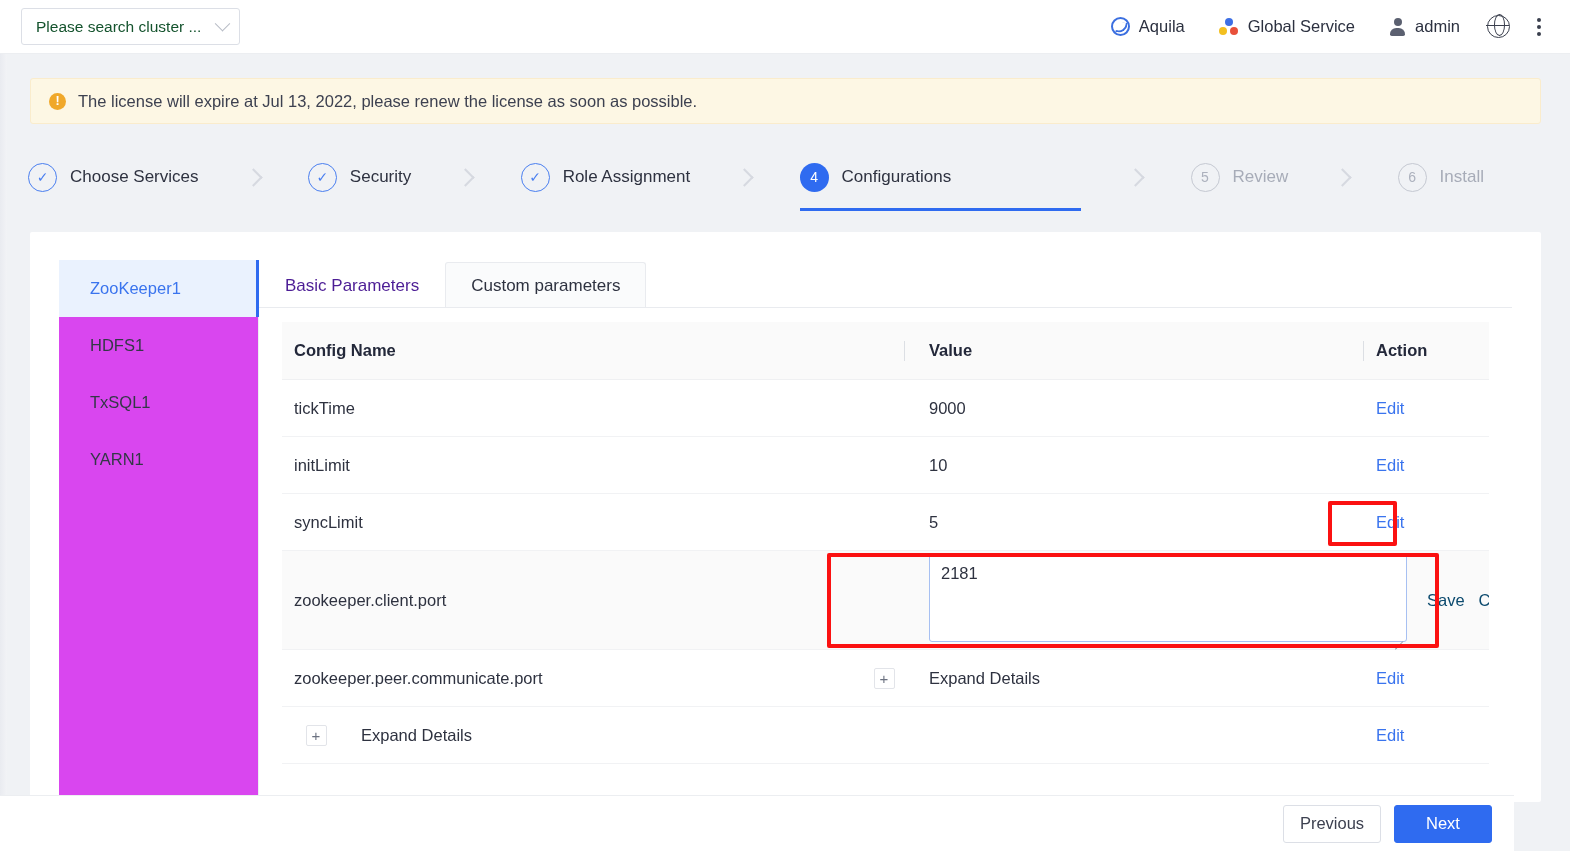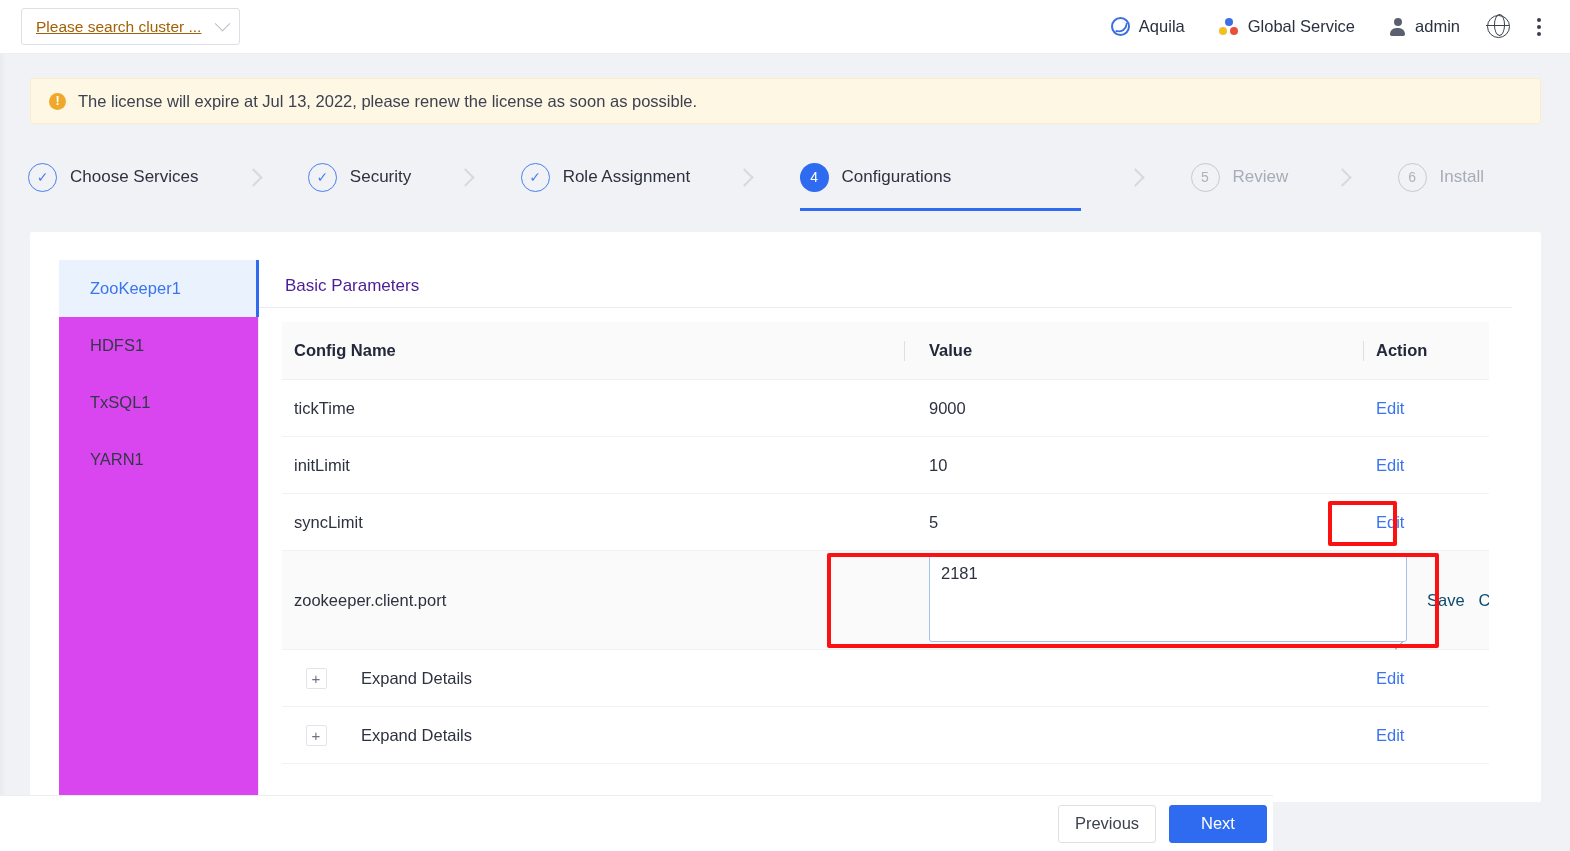--- a/index.html
+++ b/index.html
@@ -27,7 +27,7 @@
     padding: 0 11px 0 14px;
     cursor: pointer;
   }
-  .cluster-search .ph { color: #a16207; font-size: 15.5px; text-decoration: underline; }
+  .cluster-search .ph { color: #14532d; font-size: 15.5px; }
   .chev {
     width: 11px; height: 11px;
     border-right: 1.6px solid #b7bcc6; border-bottom: 1.6px solid #b7bcc6;

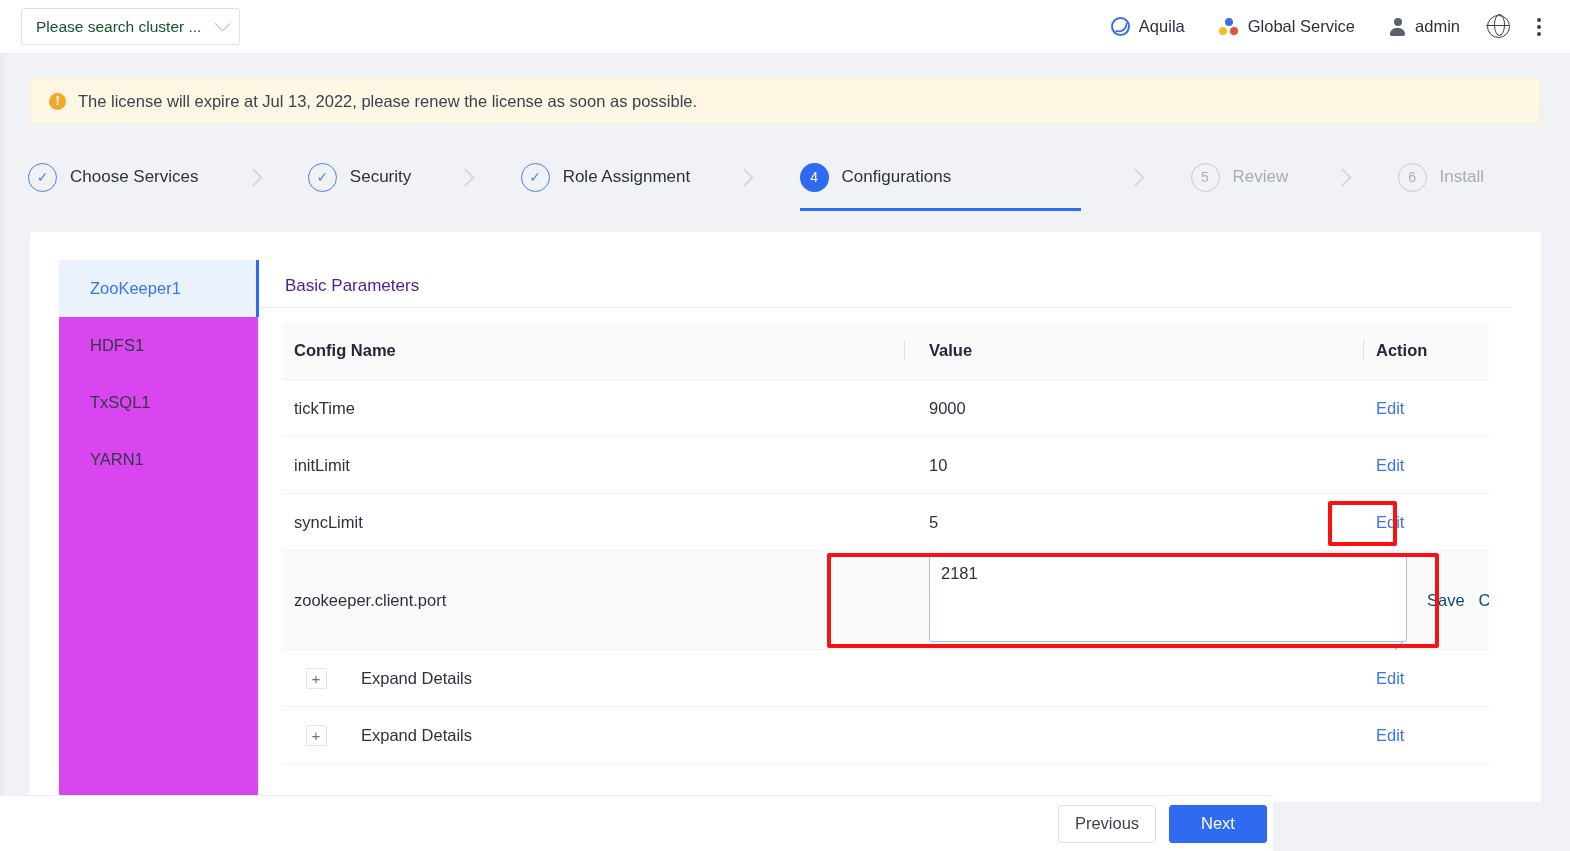--- a/index.html
+++ b/index.html
@@ -376,6 +376,9 @@
       <div class="tabs">
         <div class="tab active">
           <span>Basic Parameters</span>
+        </div>
+        <div class="tab inactive">
+          <span>Custom parameters</span>
         </div>
       </div>
 

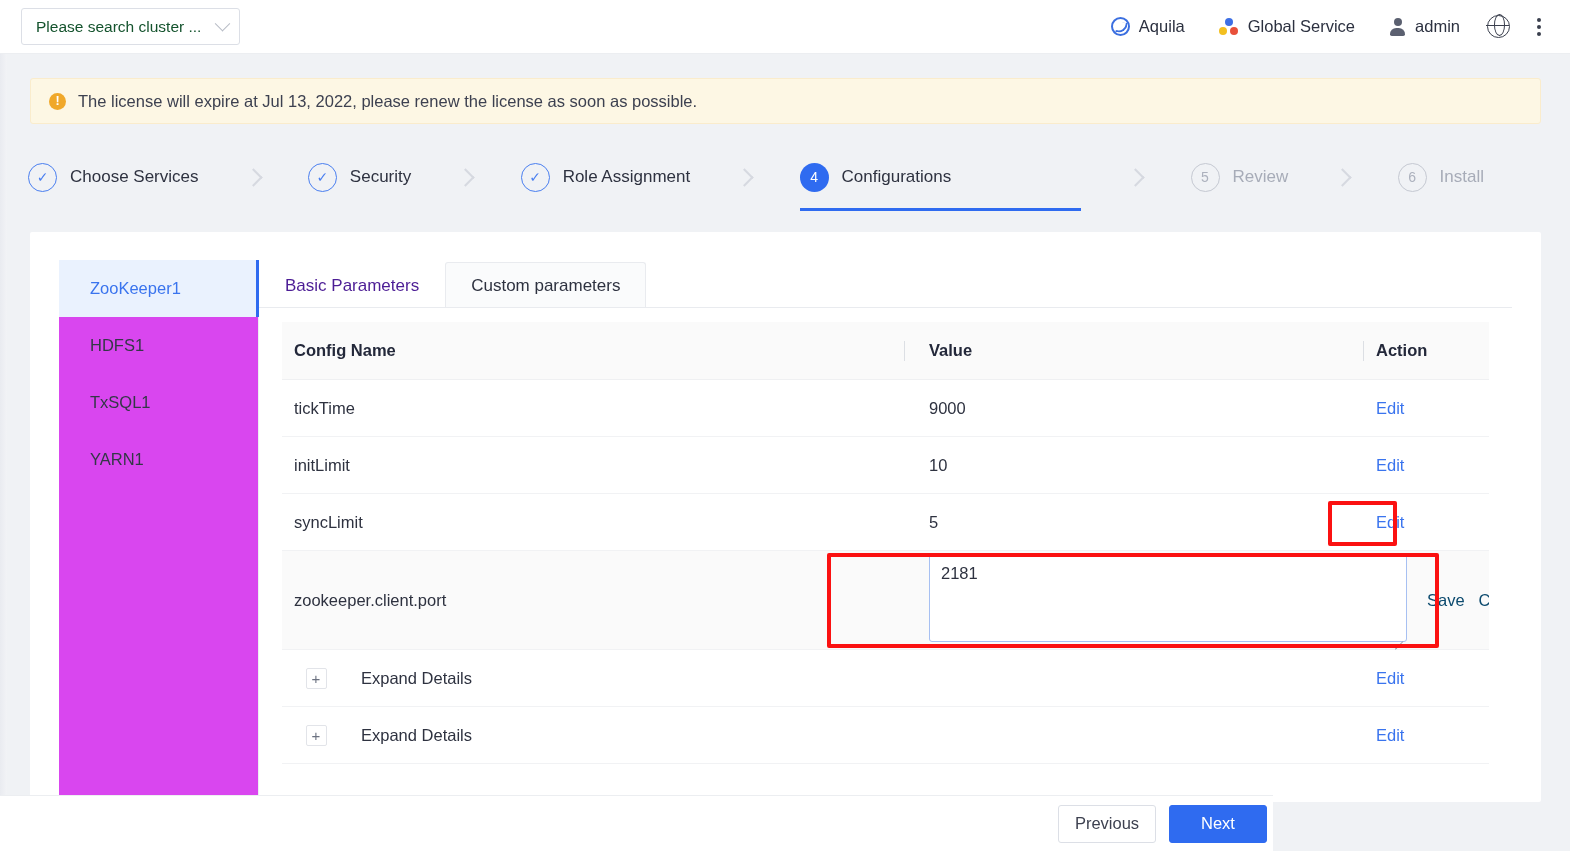--- a/index.html
+++ b/index.html
@@ -433,6 +433,7 @@
         </div>
 
         <div class="trow">
+          <div class="col-name cell-name">zookeeper.peer.communicate.port</div>
           <div class="col-plus"><span class="plus-box">+</span></div>
           <div class="col-val">Expand Details</div>
           <div class="col-act"><span class="edit-link">Edit</span></div>

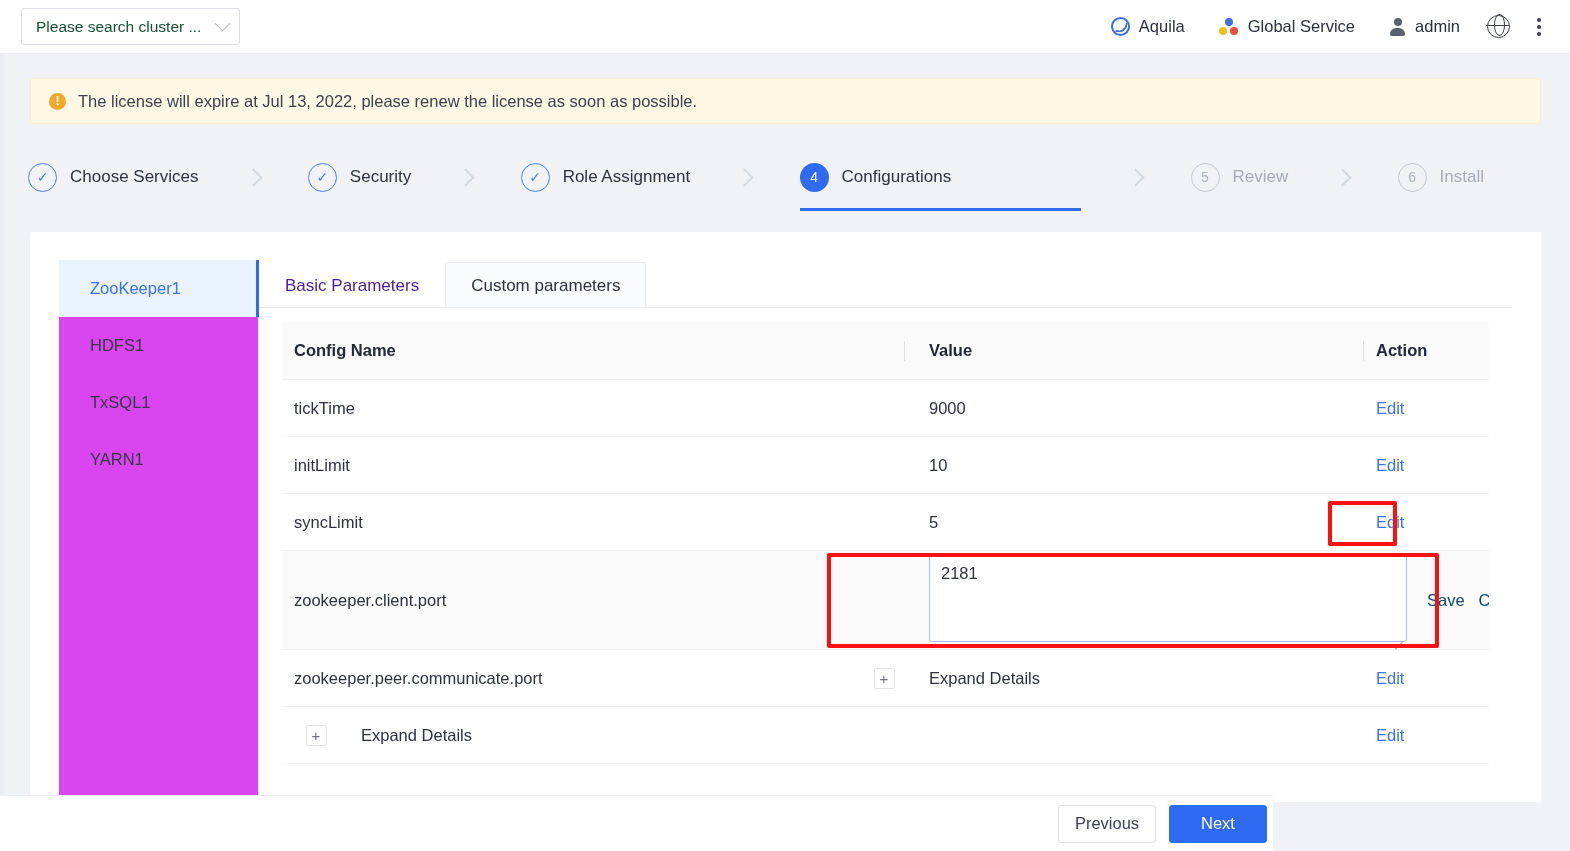--- a/index.html
+++ b/index.html
@@ -240,10 +240,10 @@
 
   
   .footer {
-    position: absolute; left: 0; bottom: 0; width: 1273px; height: 56px;
+    position: absolute; left: 0; bottom: 0; width: 1514px; height: 56px;
     background: #fff; border-top: 1px solid #eceef1;
     display: flex; align-items: center; justify-content: flex-end;
-    padding-right: 6px; gap: 13px;
+    padding-right: 22px; gap: 13px;
   }
   .btn {
     height: 38px; min-width: 98px; border-radius: 3px;

